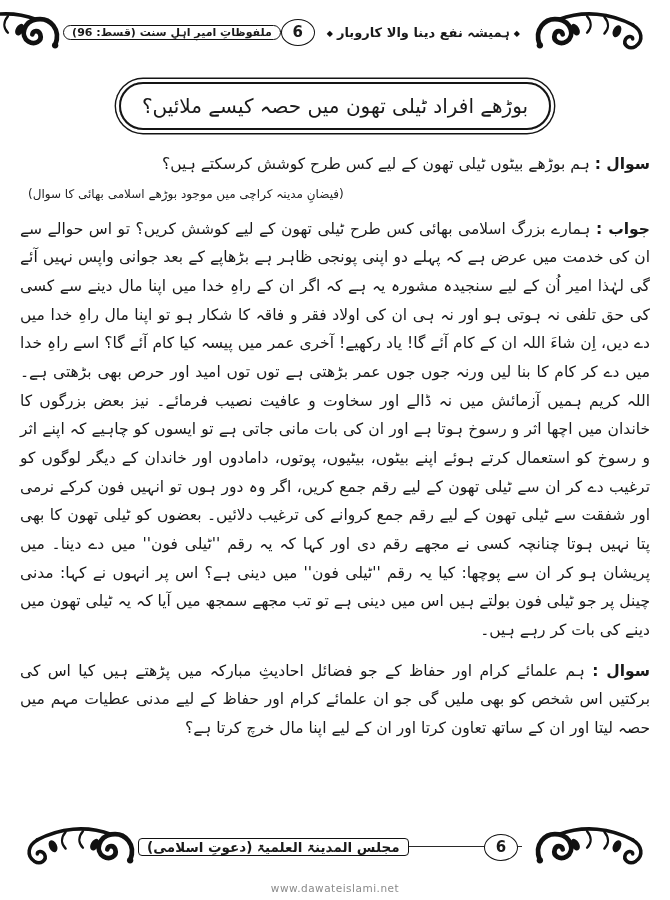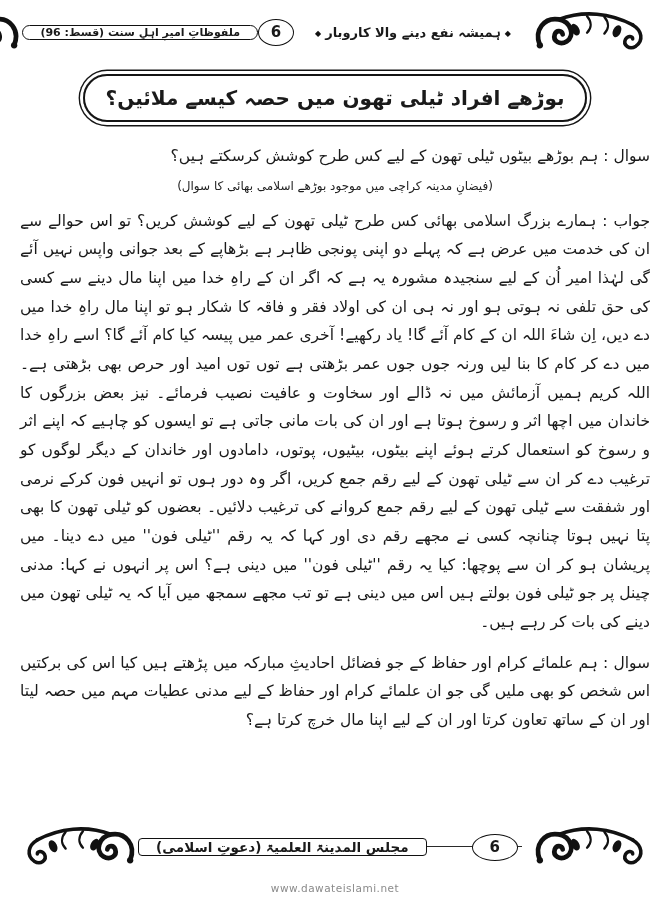--- a/index.html
+++ b/index.html
@@ -16,7 +16,7 @@
     content:""; position:absolute; left:128px; right:128px; top:23px;
     border-top:1.5px solid #2a2a2a;
   }
-  .band > .on-line { position:relative; background:#fff; padding:0 17px; }
+  .band > .on-line { position:relative; background:#fff; padding:0 8px; }
   .orn { width:118px; height:40px; flex:0 0 auto; }
   .orn.flip { transform:scaleX(-1); }
   .spacer { flex:1 1 auto; }

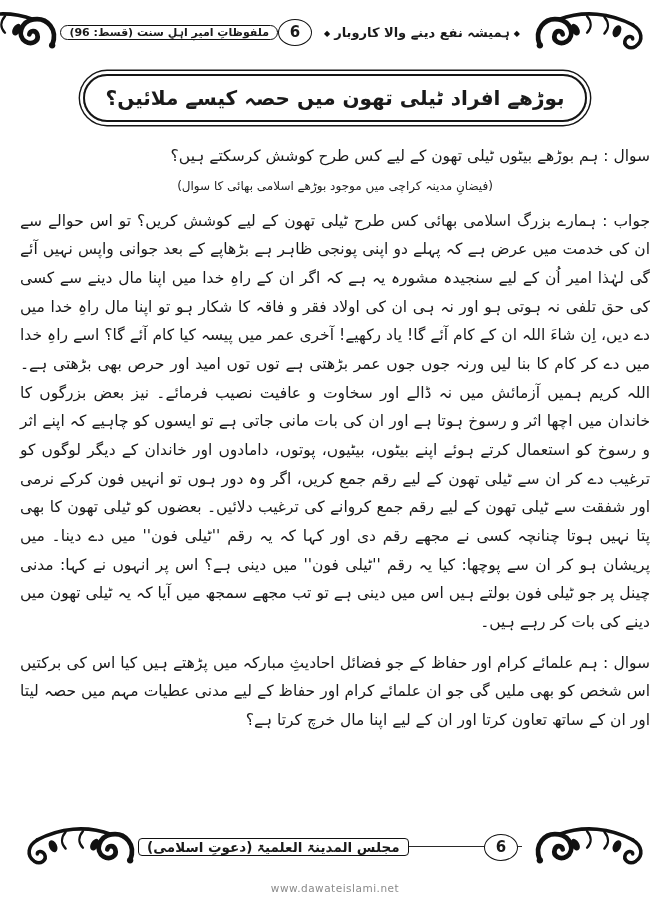--- a/index.html
+++ b/index.html
@@ -74,7 +74,7 @@
       </g>
     </svg>
 
-    <span class="on-line band-title"><span class="diamond">◆</span><span>ہمیشہ نفع دینے والا کاروبار</span><span class="diamond">◆</span></span>
+    <span class="on-line band-title"><span class="diamond">◆</span><span>ہمیشہ نفع دینا والا کاروبار</span><span class="diamond">◆</span></span>
 
     <span class="spacer"></span>
 

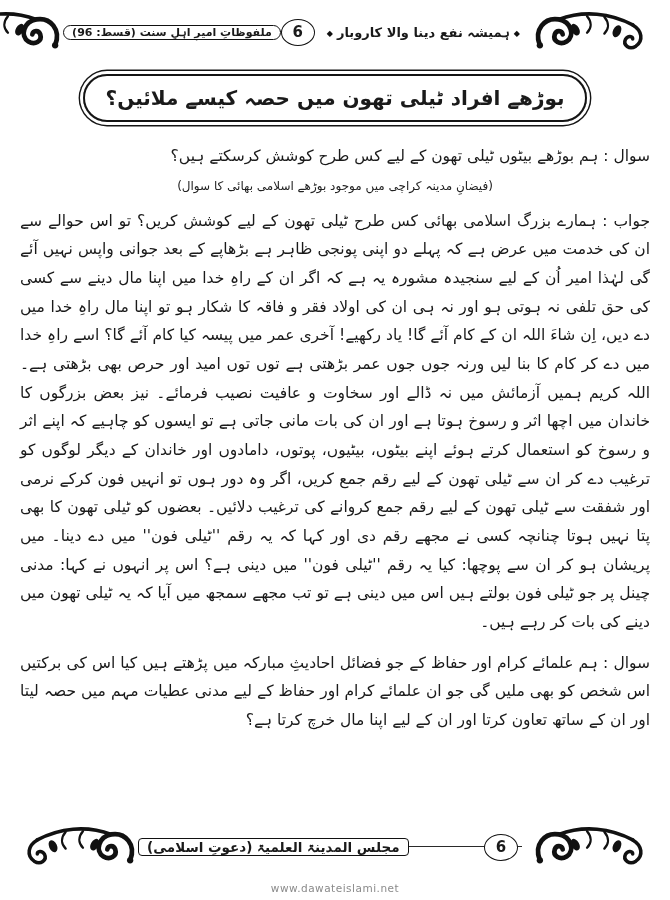--- a/index.html
+++ b/index.html
@@ -37,10 +37,10 @@
   .diamond { font-size:8px; vertical-align:middle; padding:0 4px; color:#111; }
   
   .fancy {
-    margin:18px auto 14px; width:fit-content; max-width:82%;
+    margin:26px auto 14px; width:fit-content; max-width:82%;
     border:2.4px solid #141414; border-radius:999px; padding:7px 21px;
     box-shadow:0 0 0 3px #ffffff, 0 0 0 4.4px #141414;
-    font-size:20px; font-weight:bold; text-align:center; line-height:1.5;
+    font-size:20px; font-weight:normal; text-align:center; line-height:1.5;
   }
   
   .para { font-size:15.5px; line-height:1.85; text-align:justify; margin:6px 0; }

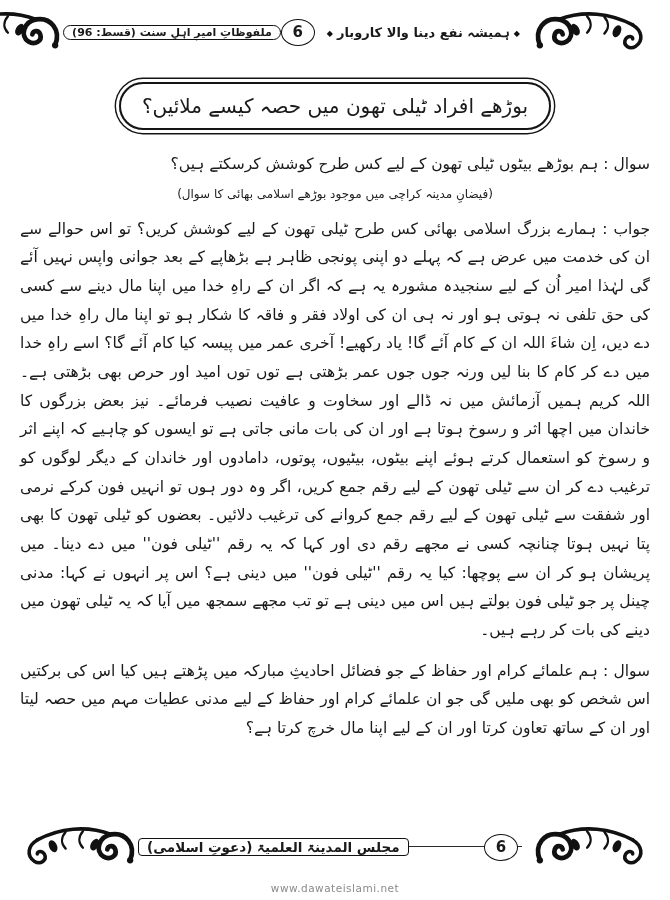--- a/index.html
+++ b/index.html
@@ -44,7 +44,7 @@
   }
   
   .para { font-size:15.5px; line-height:1.85; text-align:justify; margin:6px 0; }
-  .para strong { font-weight:normal; }
+  .para strong { font-weight:bold; }
   .attribution { font-size:12px; color:#222; text-align:center; margin:0 15px 6px; line-height:1.5; }
   
   .footer-wrap { margin-top:auto; flex:0 0 auto; }

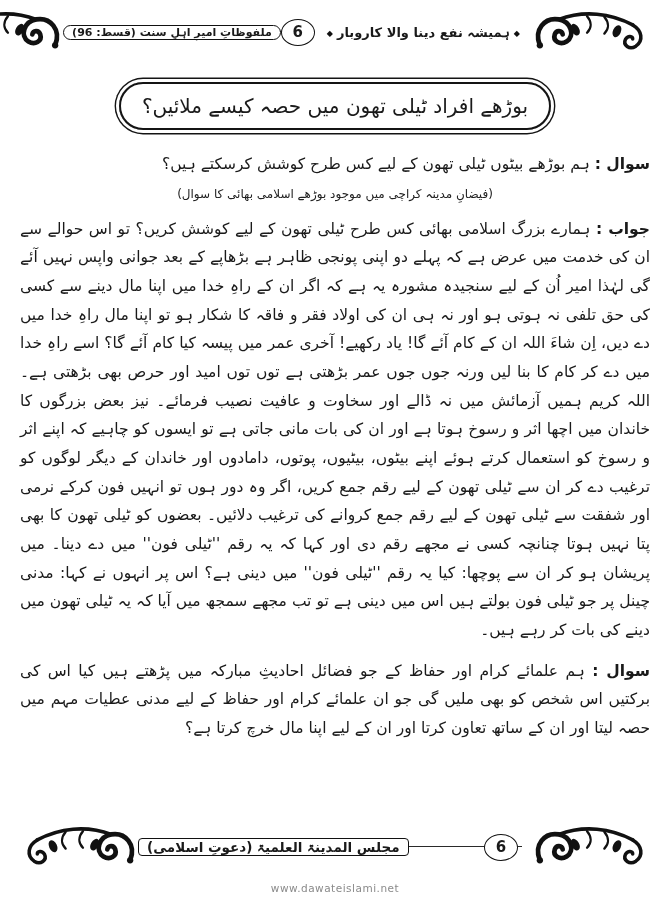--- a/index.html
+++ b/index.html
@@ -45,7 +45,7 @@
   
   .para { font-size:15.5px; line-height:1.85; text-align:justify; margin:6px 0; }
   .para strong { font-weight:bold; }
-  .attribution { font-size:12px; color:#222; text-align:center; margin:0 15px 6px; line-height:1.5; }
+  .attribution { font-size:12px; color:#222; text-align:left; margin:0 8px 6px; line-height:1.5; }
   
   .footer-wrap { margin-top:auto; flex:0 0 auto; }
   .url-line {

